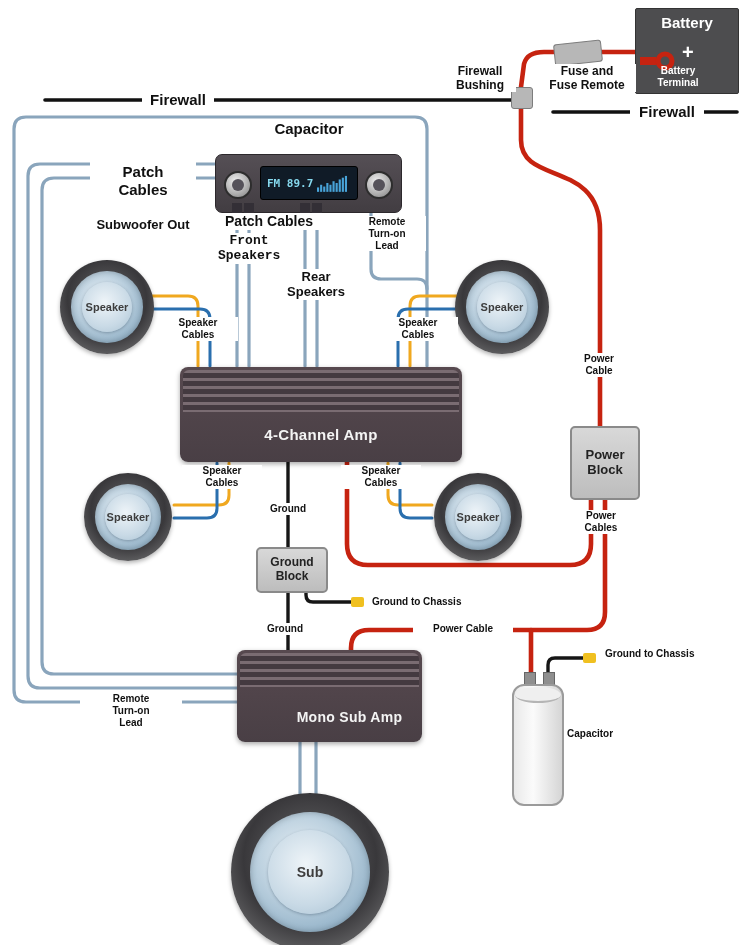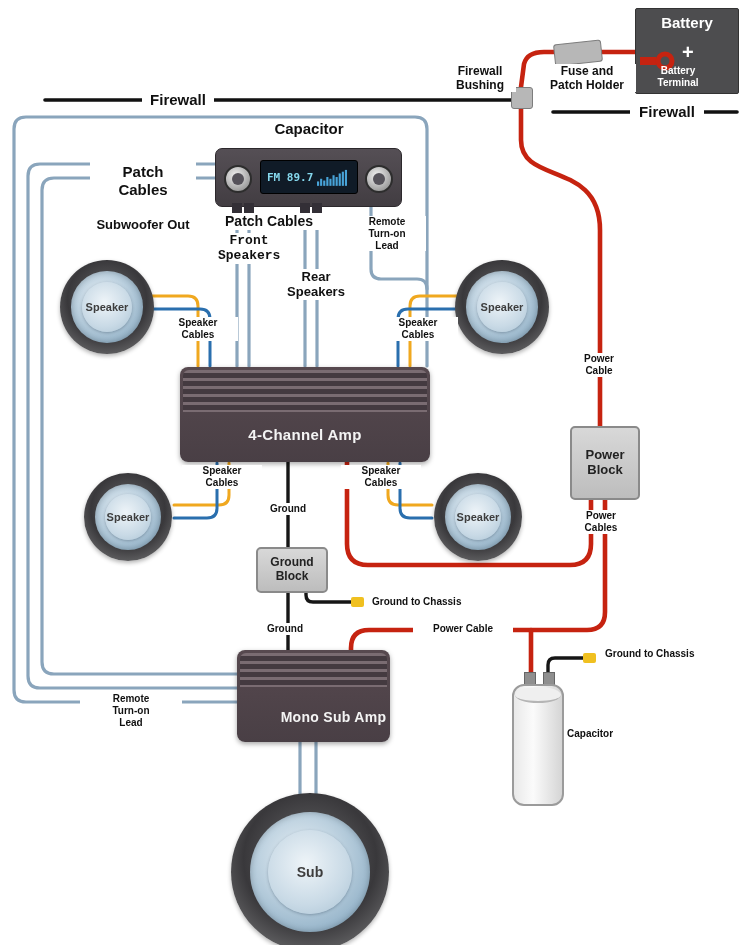--- a/index.html
+++ b/index.html
@@ -243,7 +243,7 @@
   <div class="lbl s15" style="left:142px;top:91px;width:70px;">Firewall</div>
   <div class="lbl s15" style="left:630px;top:103px;width:72px;">Firewall</div>
   <div class="lbl s12" style="left:538px;top:64px;width:96px;">Fuse and
-Patch Holder</div>
+Fuse Remote</div>
   <div class="lbl s12" style="left:444px;top:64px;width:70px;">Firewall
 Bushing</div>
   <div class="lbl s15" style="left:266px;top:120px;width:84px;">Capacitor</div>

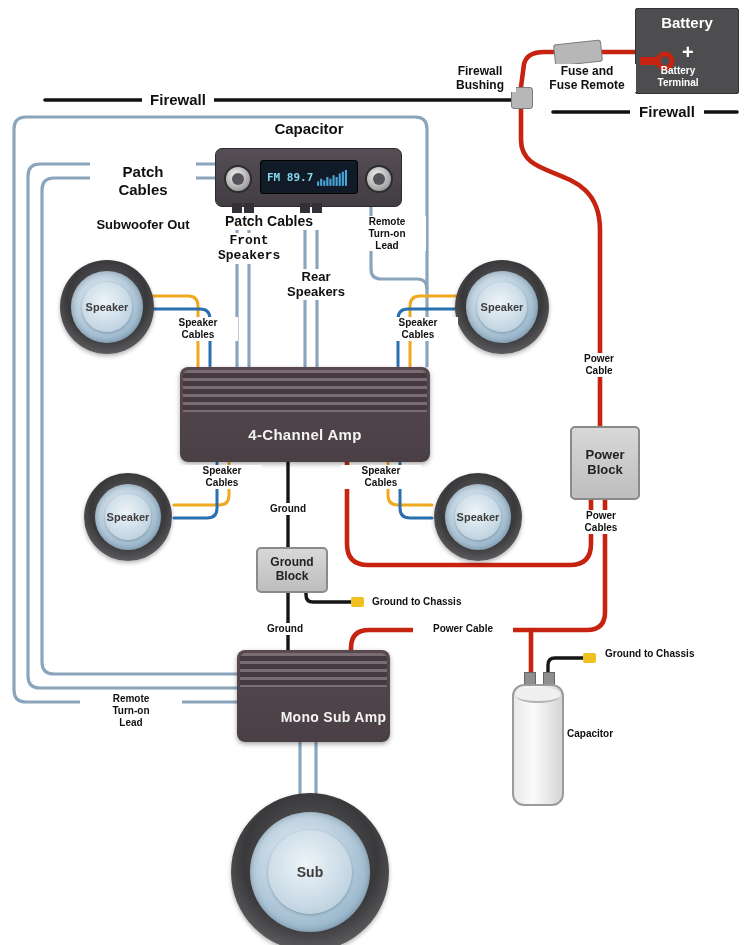--- a/index.html
+++ b/index.html
@@ -37,7 +37,7 @@
   .bushing{left:511px;top:87px;width:20px;height:20px;}
 
   
-  .receiver{left:215px;top:148px;width:185px;height:57px;background:linear-gradient(180deg,#554f55,#423d42);
+  .receiver{left:215px;top:154px;width:185px;height:57px;background:linear-gradient(180deg,#554f55,#423d42);
             border:1px solid #2c282c;border-radius:7px;}
   .knob{position:absolute;width:24px;height:24px;border-radius:50%;top:16px;
         background:radial-gradient(circle at 40% 35%,#f0f0f0,#b3b3b3 55%,#7d7d7d);

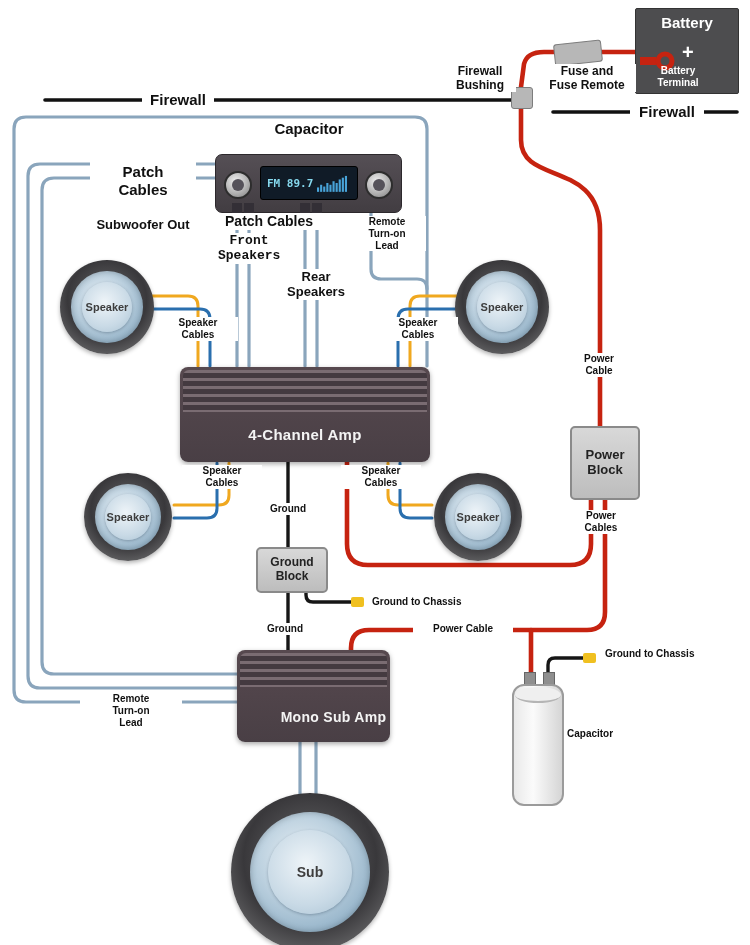--- a/index.html
+++ b/index.html
@@ -52,7 +52,7 @@
 
   
   .amp{background:linear-gradient(180deg,#57494f 0%,#493f45 100%);border-radius:8px;
-       box-shadow:0 2px 5px rgba(0,0,0,.35);}
+       box-shadow:0 2px 5px rgba(0,0,0,.35);padding-left:32px;}
   .fins{position:absolute;left:3px;right:3px;top:3px;border-radius:6px 6px 0 0;
         background:repeating-linear-gradient(180deg,#7a6c72 0 3px,#443a40 3px 8px);}
   .amp-label{position:absolute;left:0;right:0;text-align:center;color:#f4f4f4;

